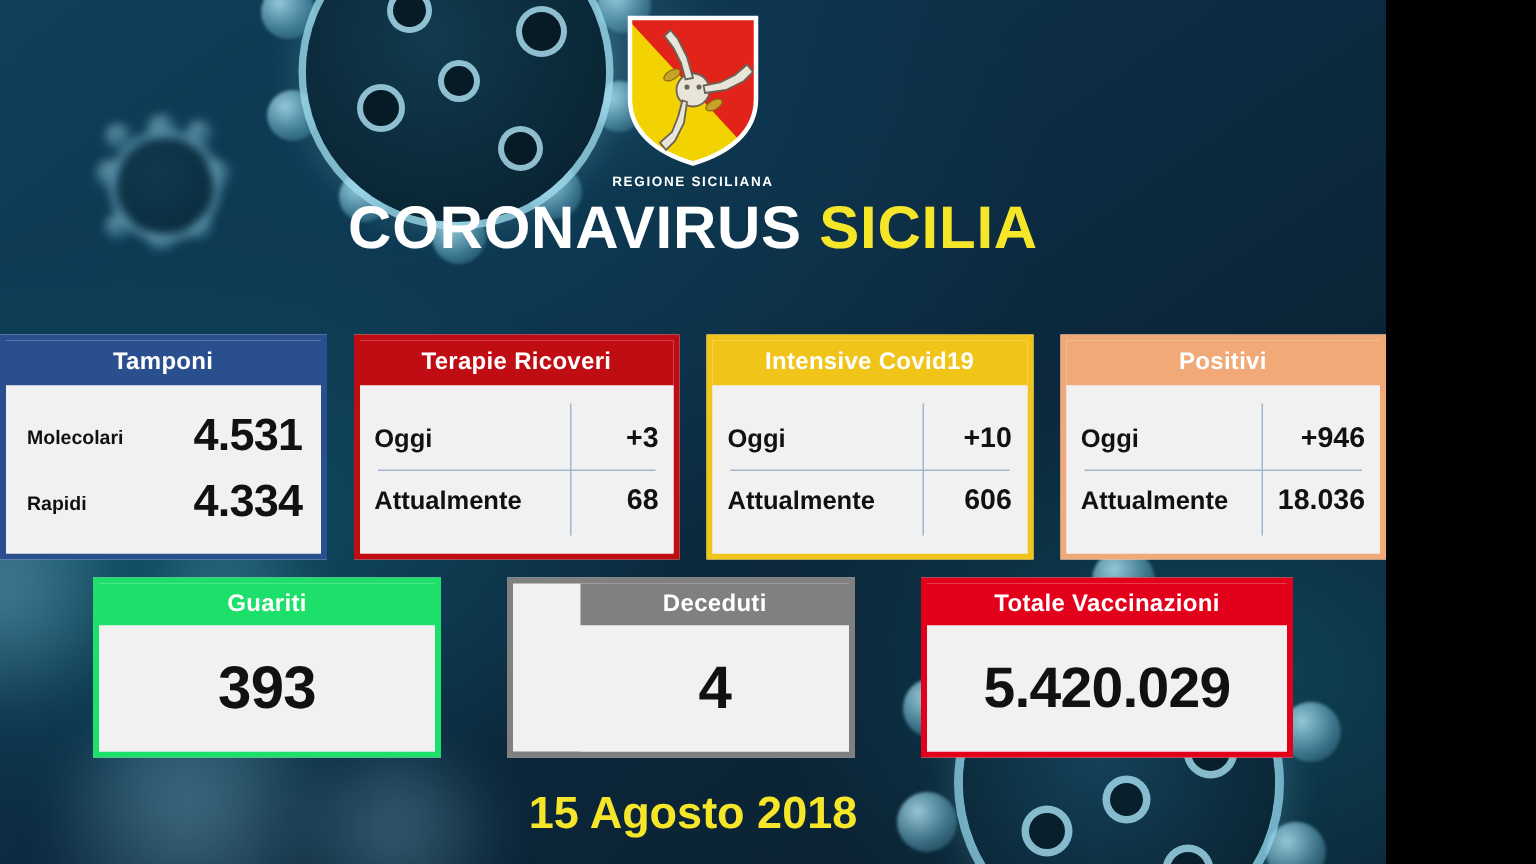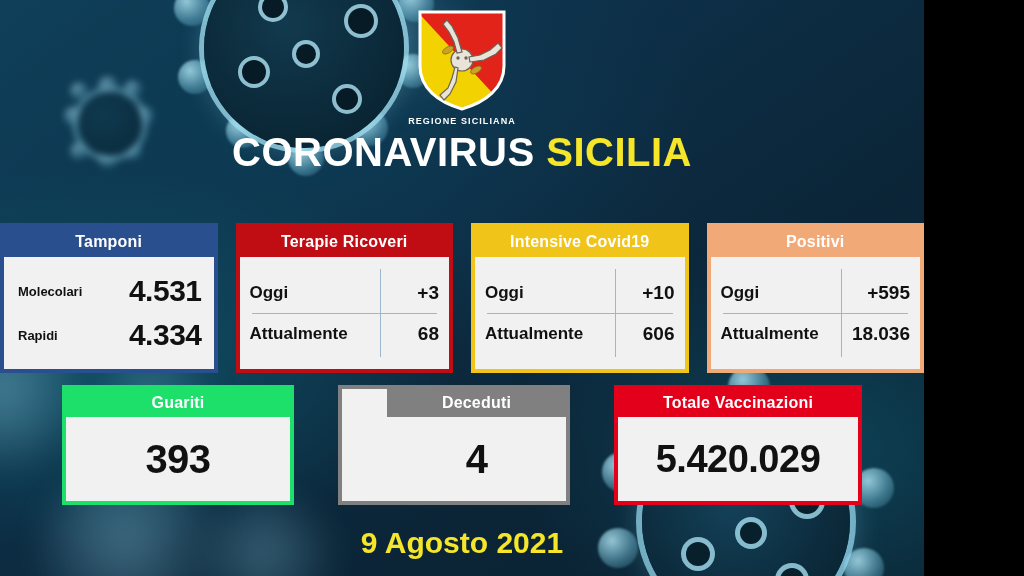--- a/index.html
+++ b/index.html
@@ -376,7 +376,7 @@
         <div class="kv-vline" style="left:130px;"></div>
         <div class="kv-row">
           <span class="kv-label">Oggi</span>
-          <span class="kv-value" style="width:78px;">+595</span>
+          <span class="kv-value" style="width:78px;">+946</span>
         </div>
         <div class="kv-sep-h"></div>
         <div class="kv-row">

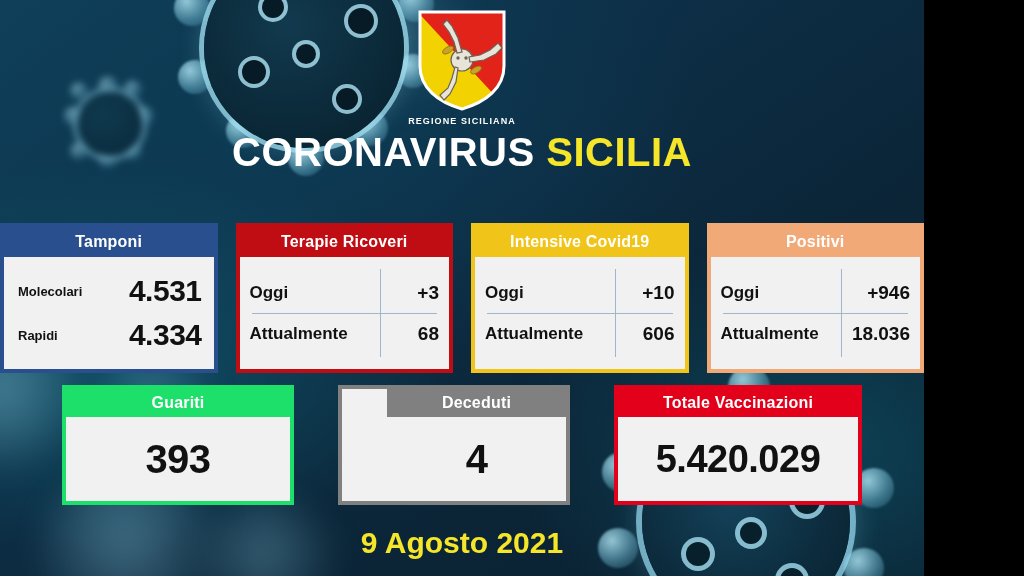--- a/index.html
+++ b/index.html
@@ -419,7 +419,7 @@
 
   </div>
 
-  <div class="date">9 Agosto 2021</div>
+  <div class="date">15 Agosto 2018</div>
 
 </div>
 

